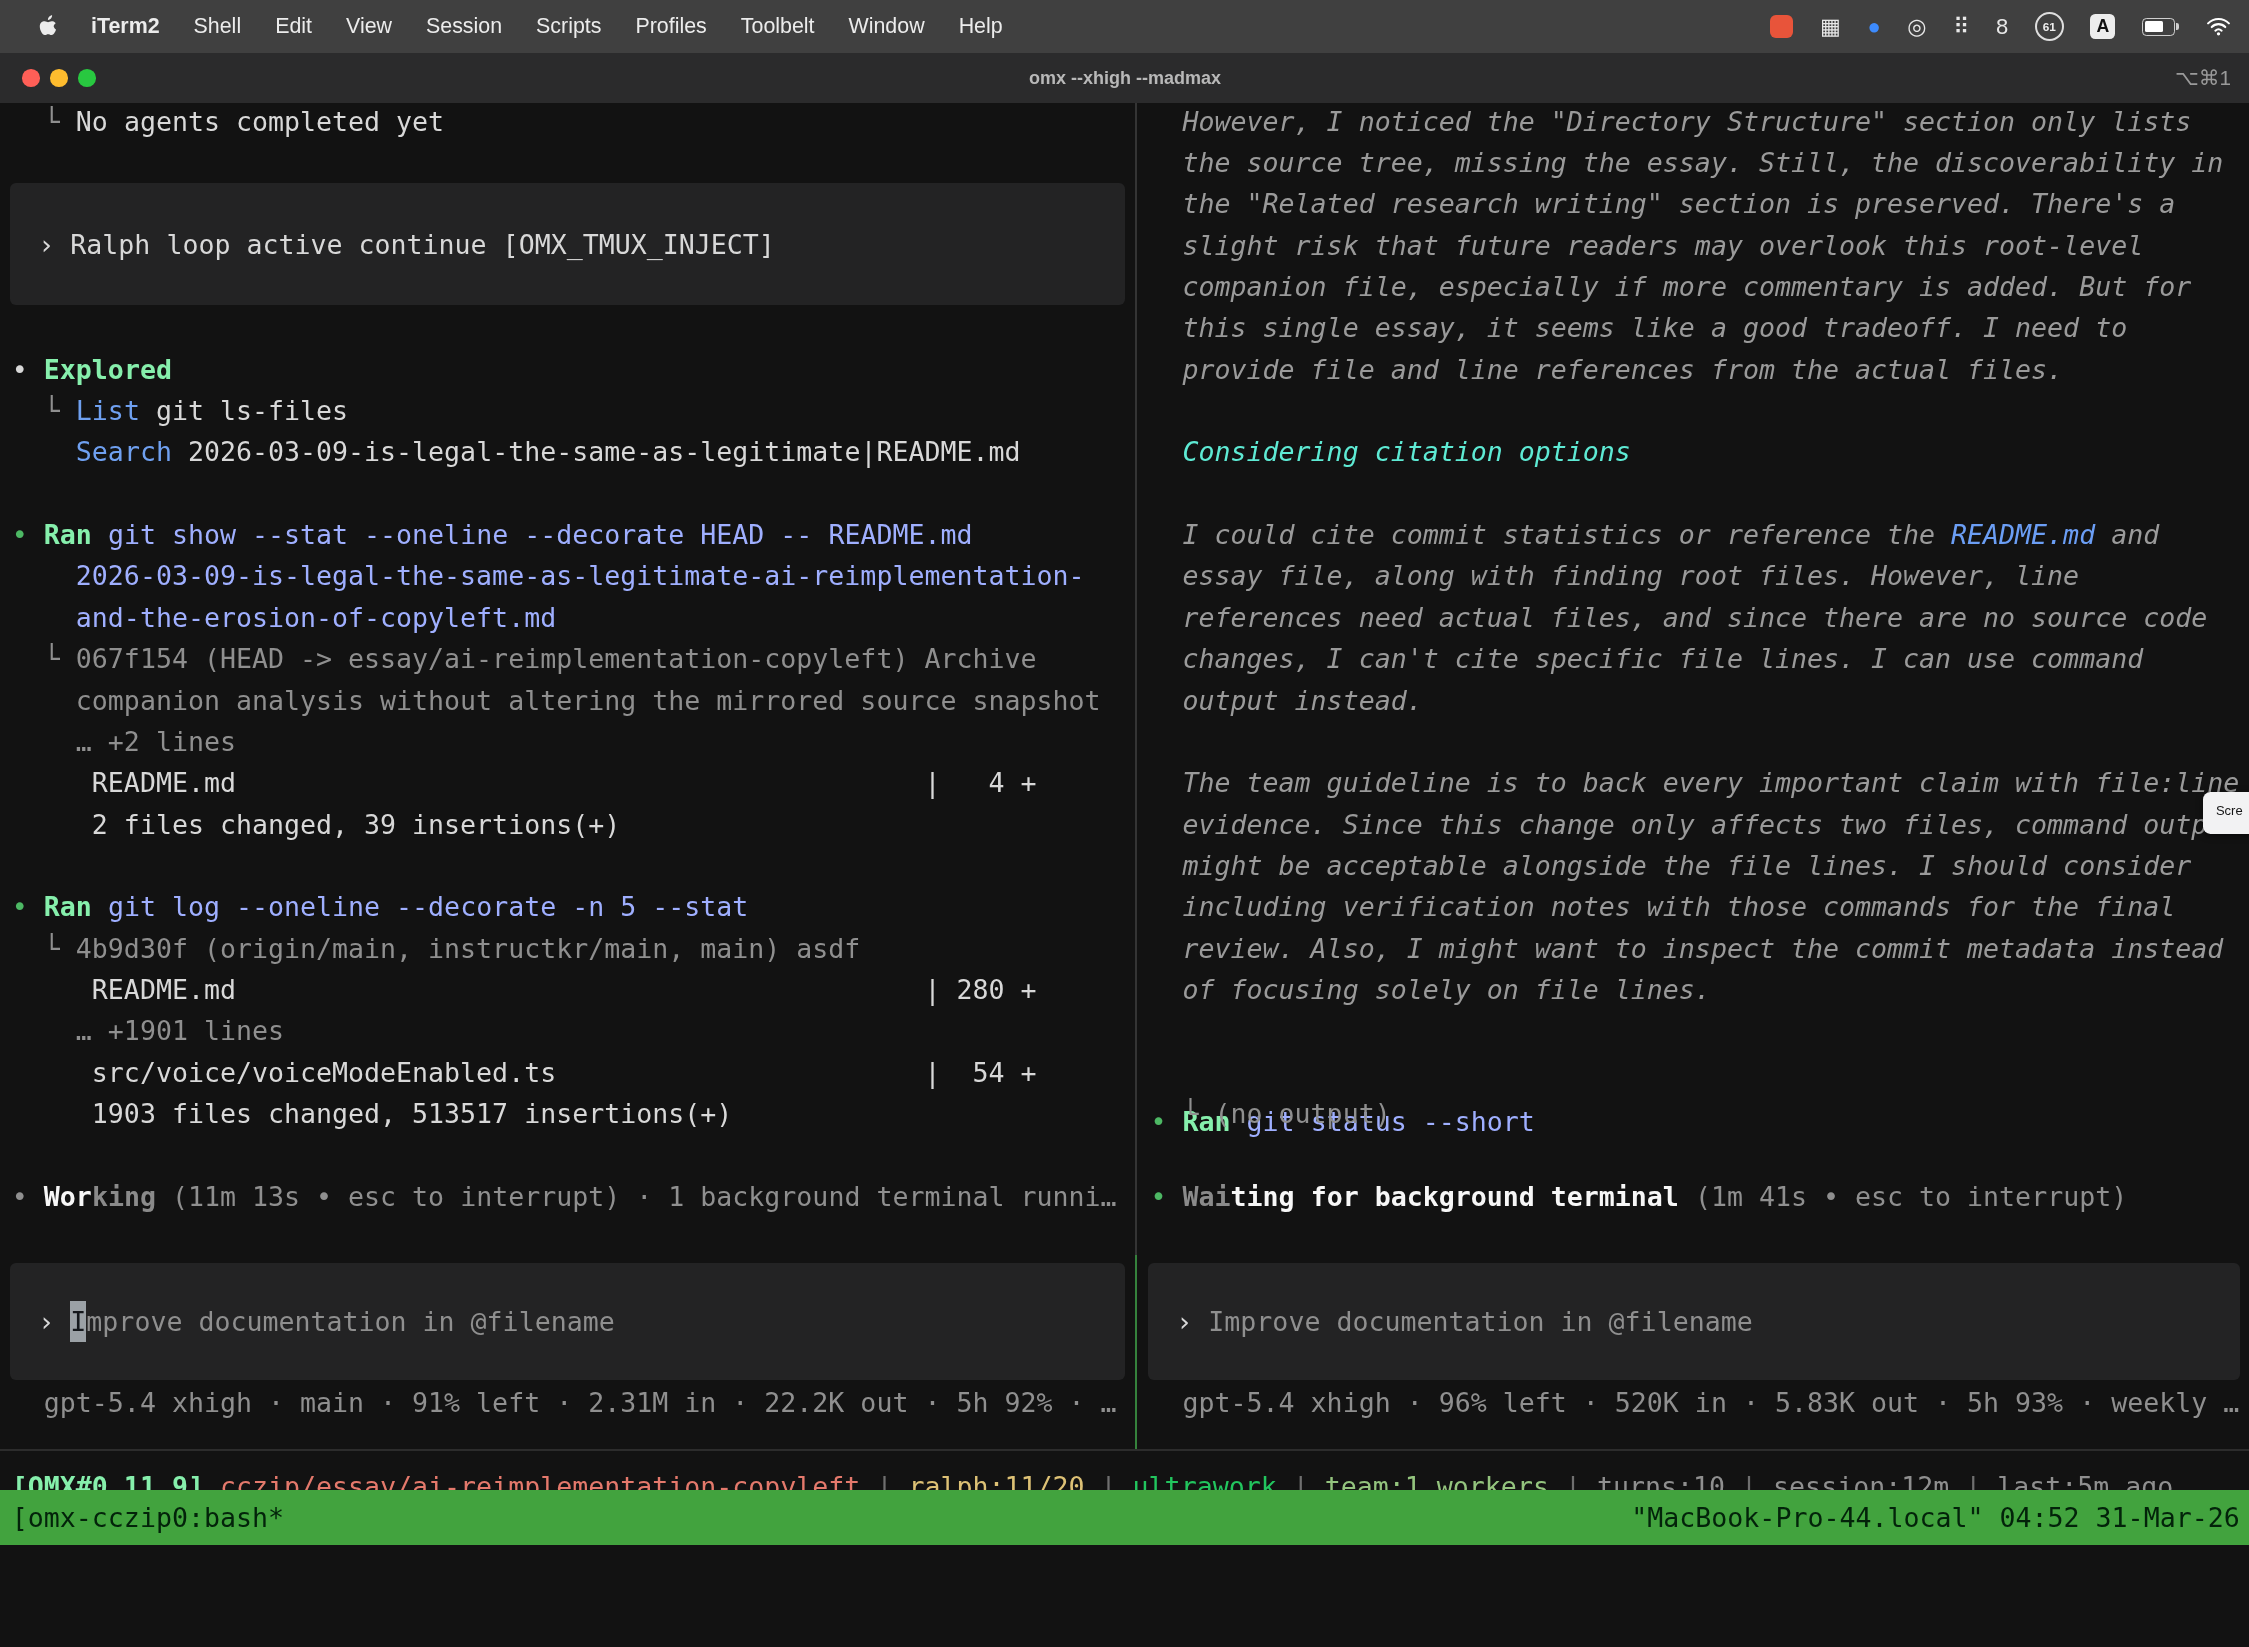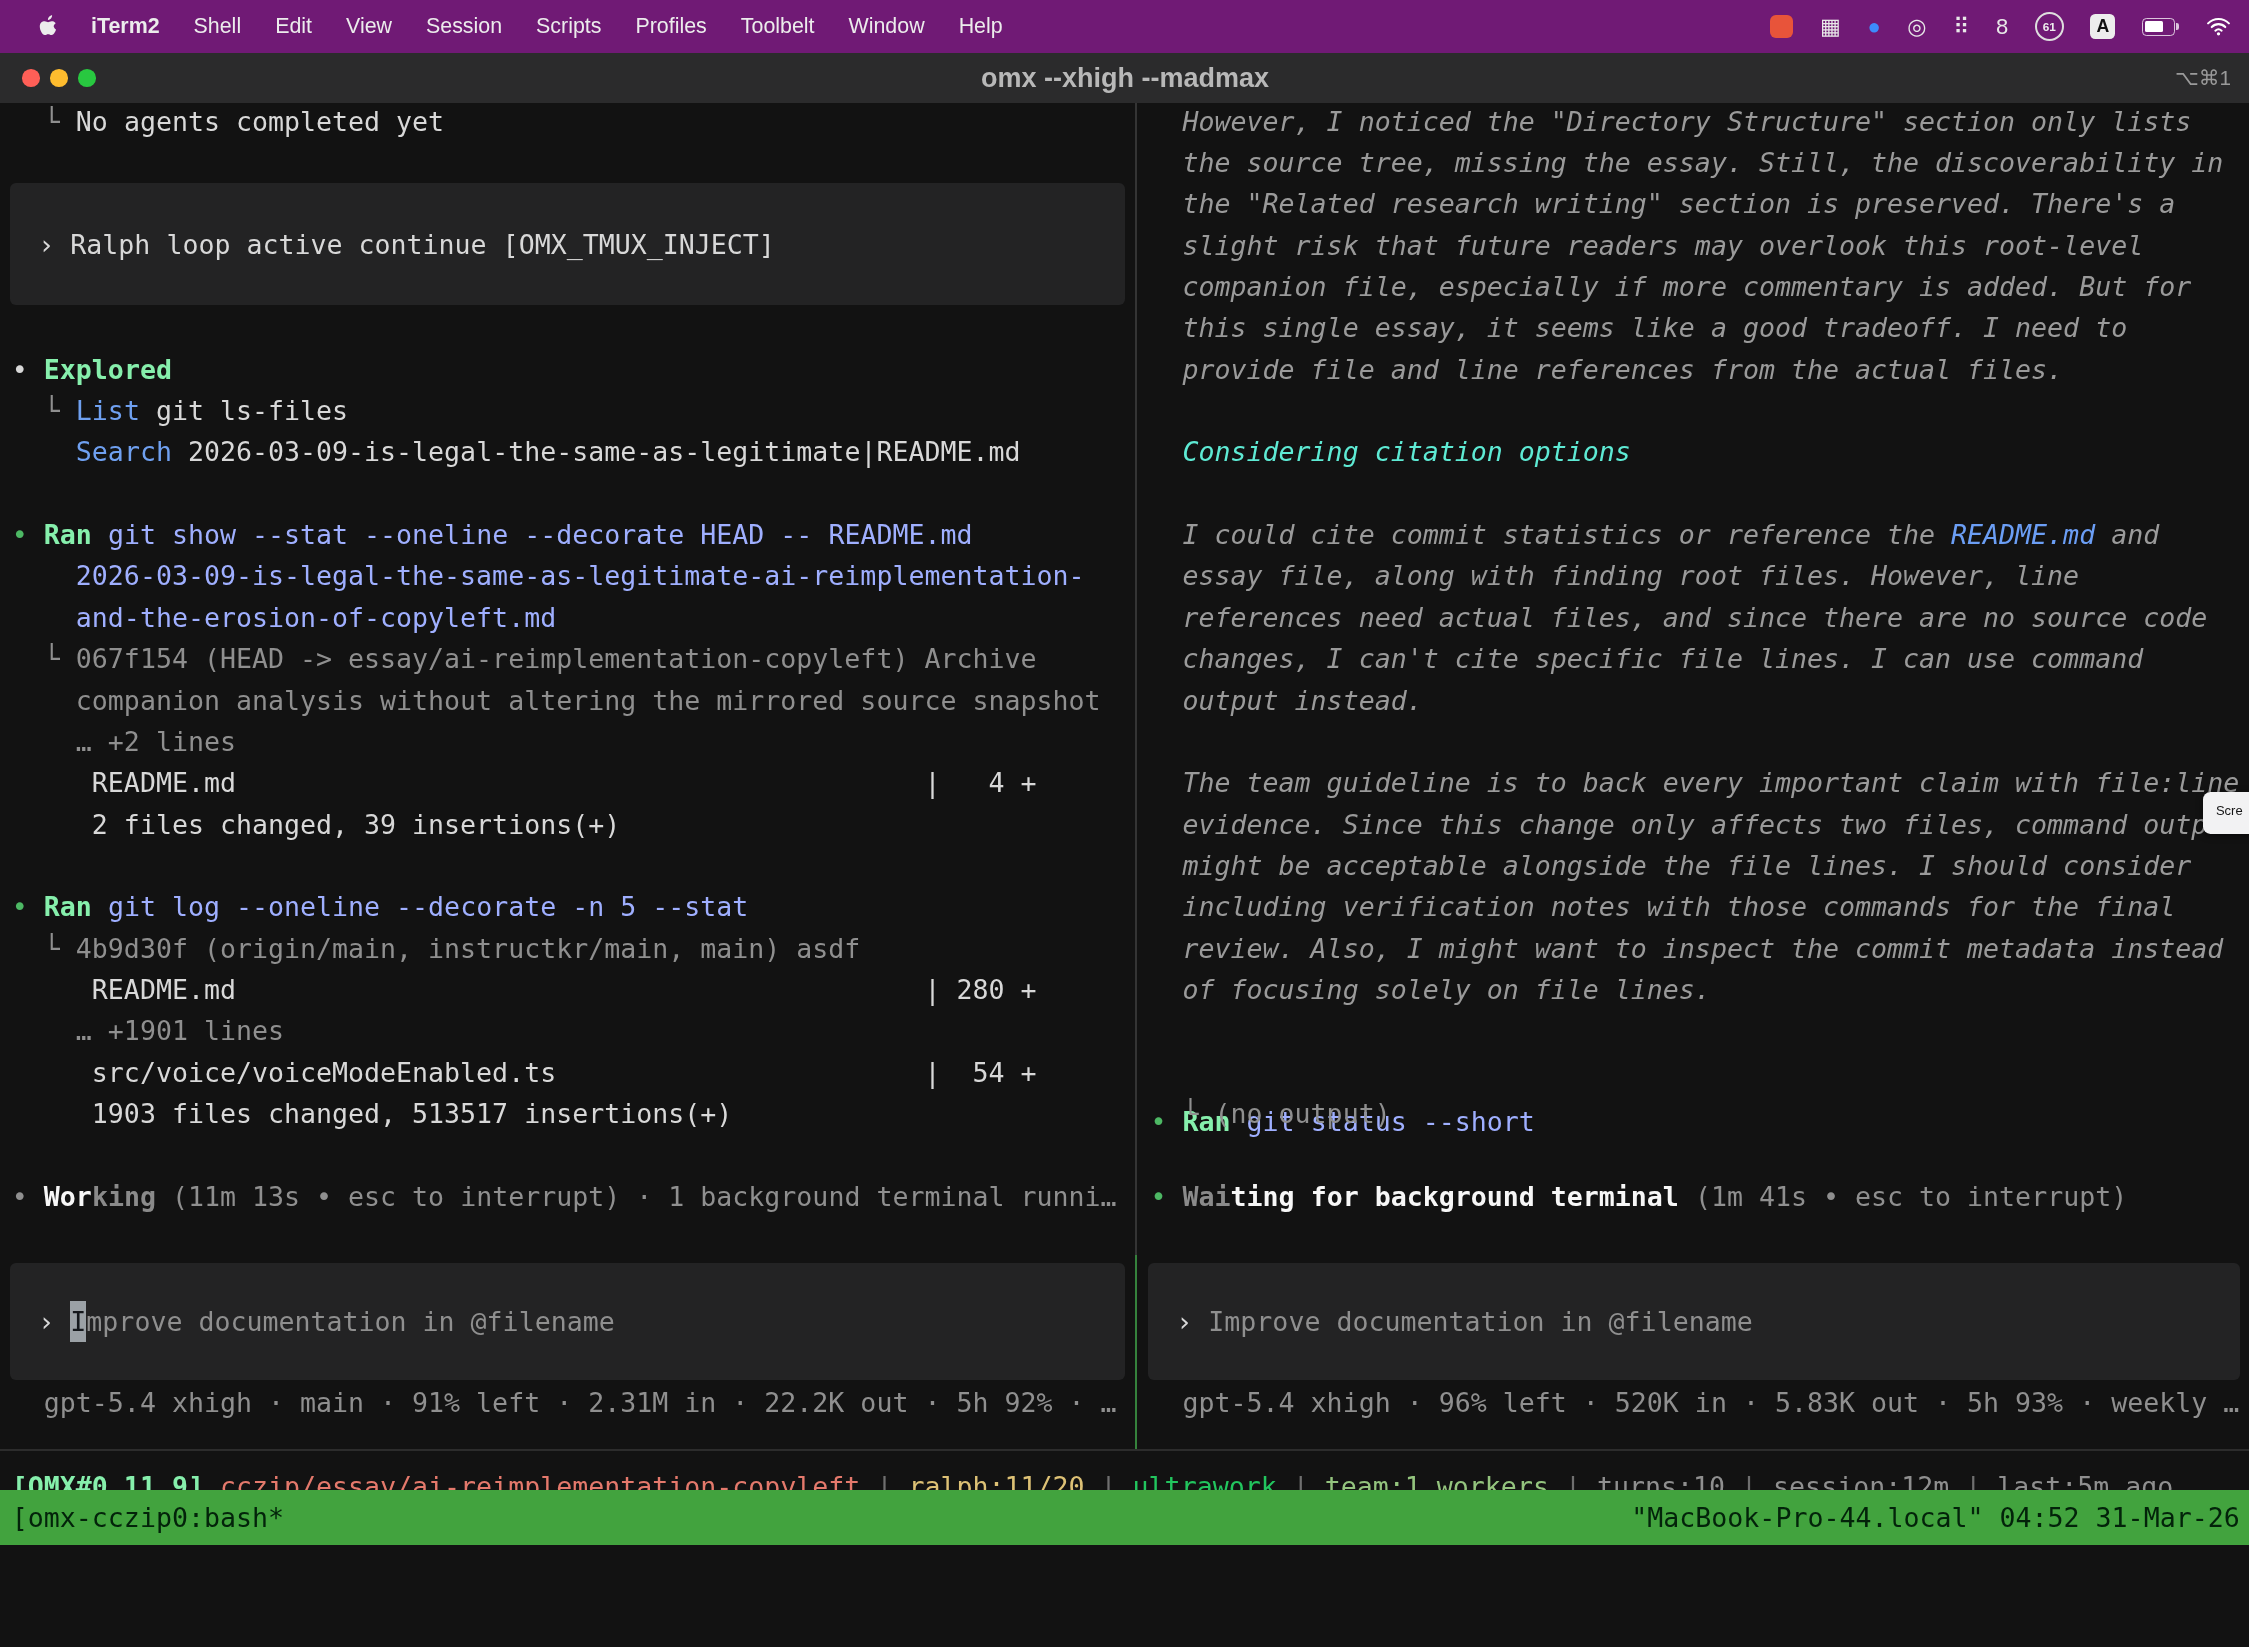--- a/index.html
+++ b/index.html
@@ -7,7 +7,7 @@
        font-family:"Liberation Sans",sans-serif;-webkit-font-smoothing:antialiased;}
 
   
-  #menubar{position:absolute;top:0;left:0;width:2250px;height:53px;background:#701a75;
+  #menubar{position:absolute;top:0;left:0;width:2250px;height:53px;background:#404040;
            display:flex;align-items:center;color:#ececec;font-size:21.4px;}
   #menu-left{display:flex;align-items:center;gap:34px;padding-left:38px;}
   #menu-left .apple{display:flex;align-items:center;}

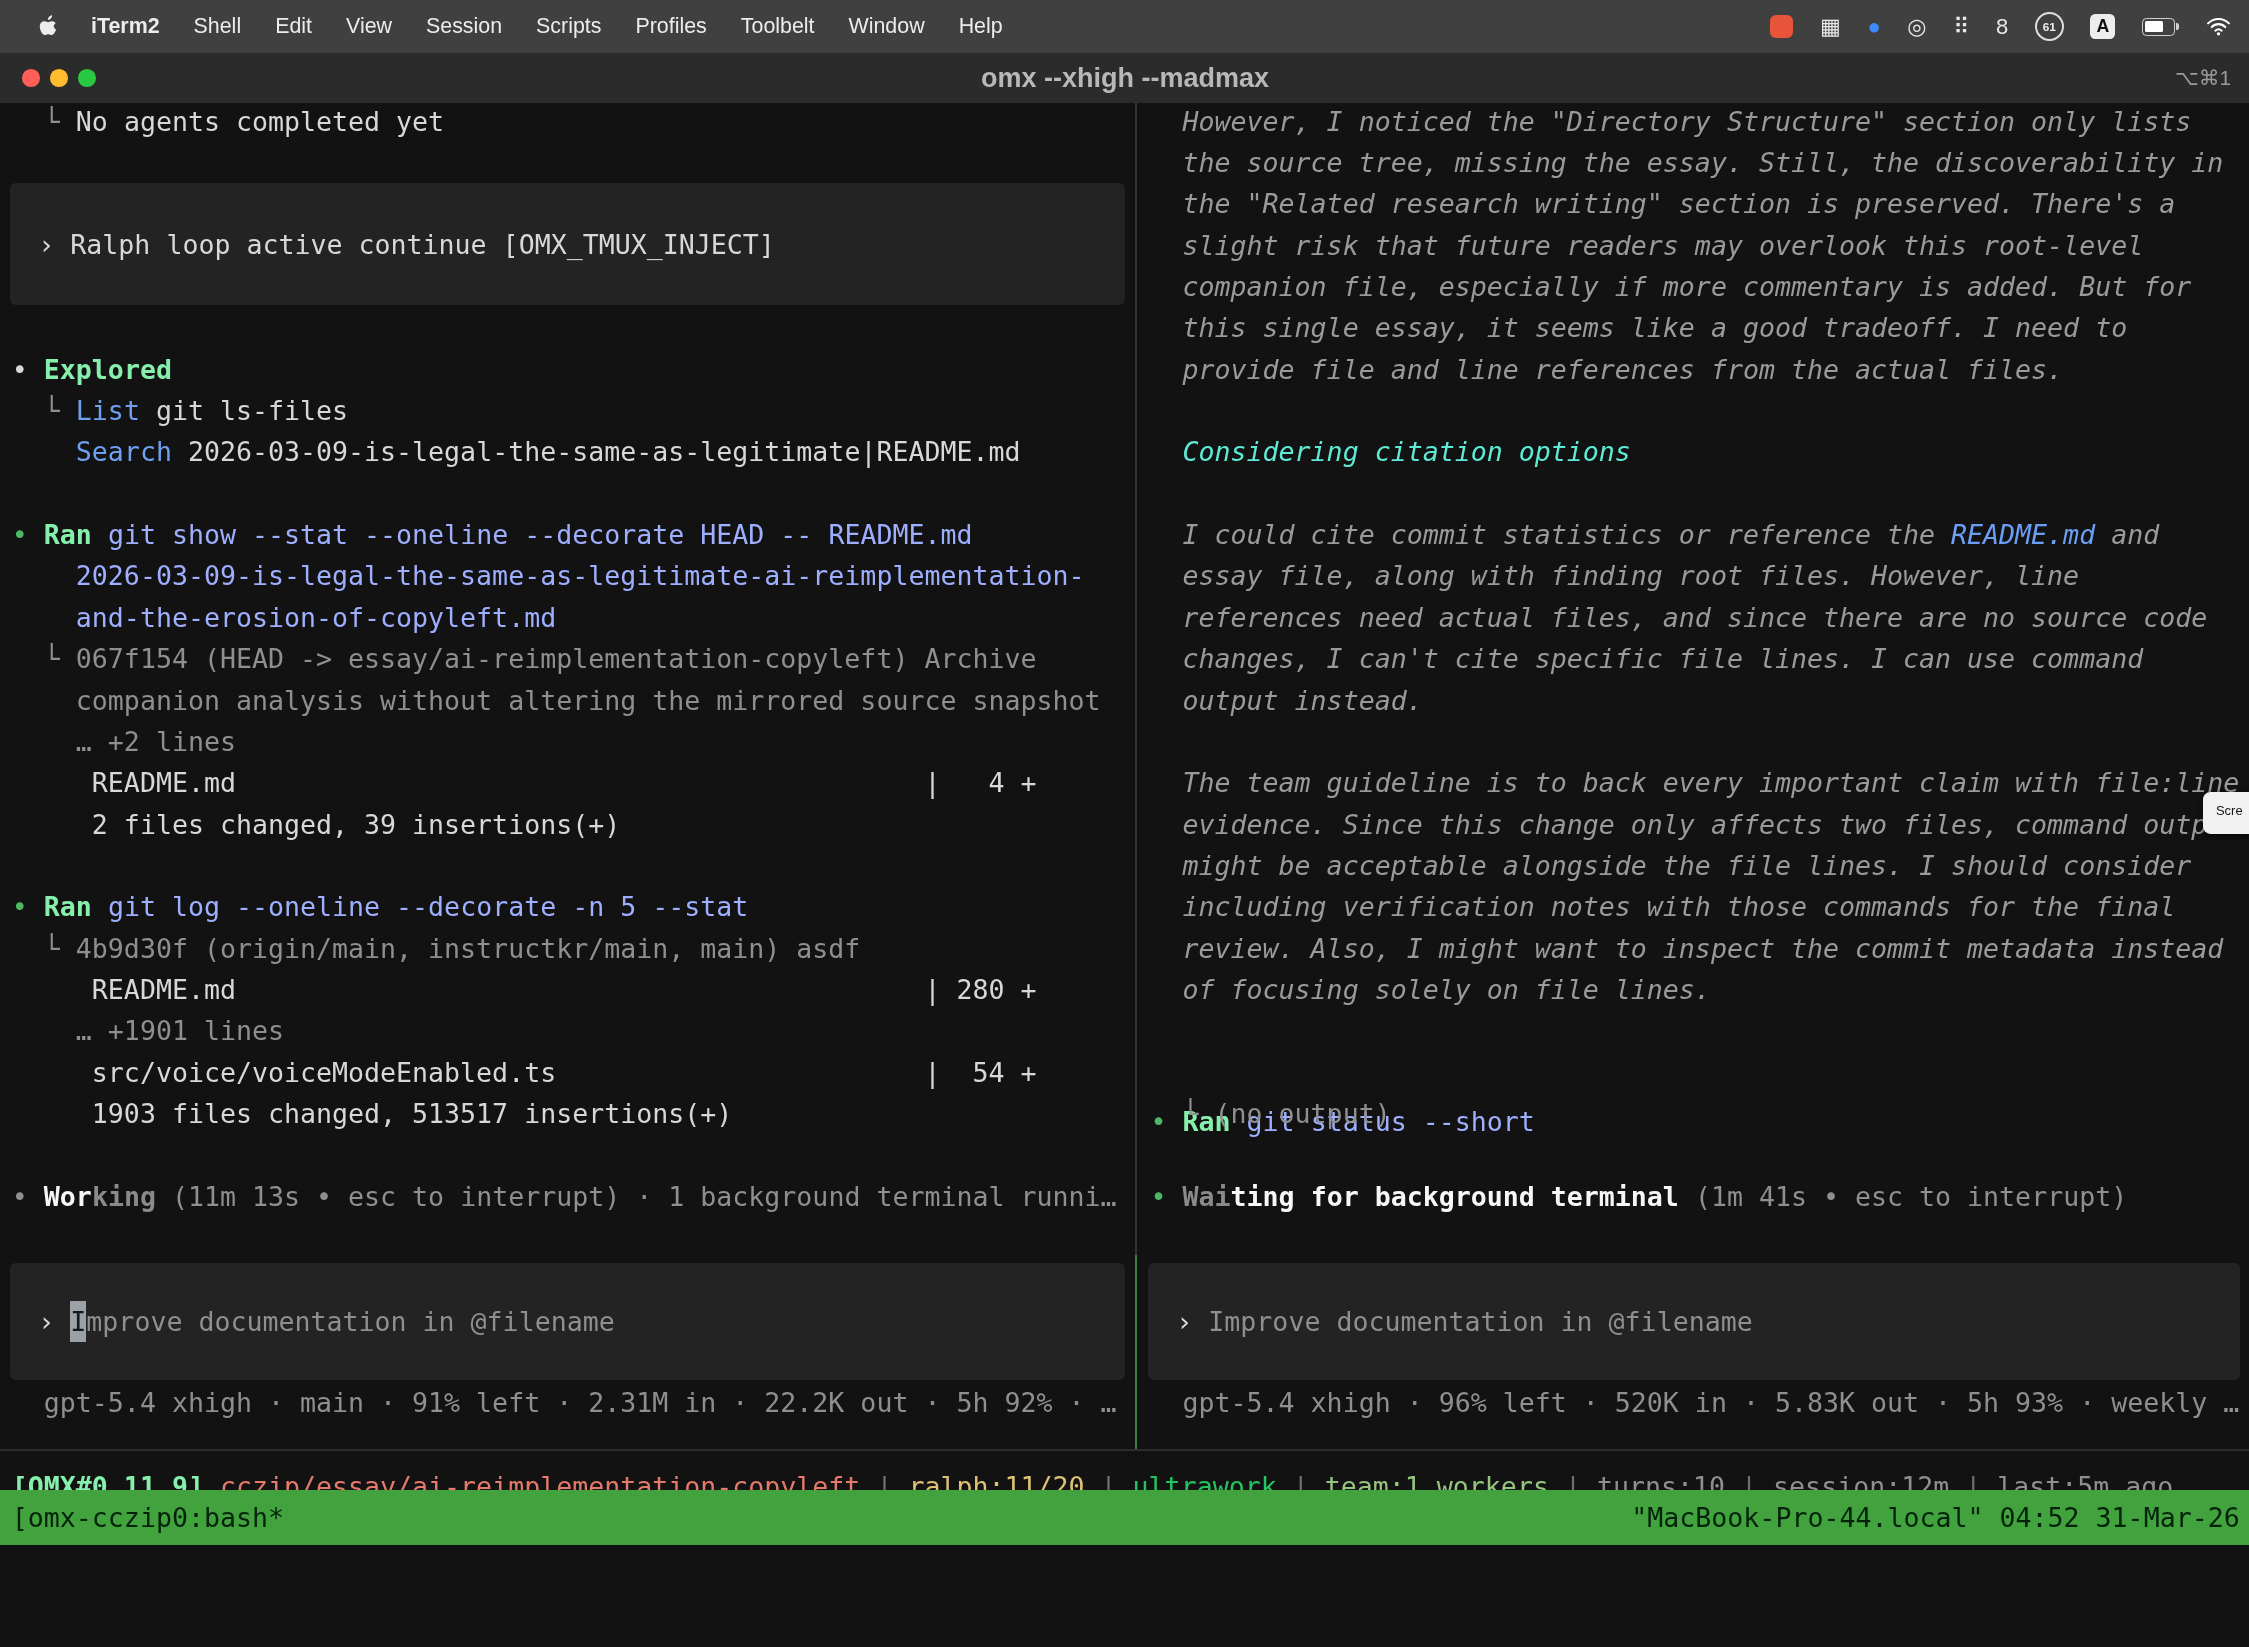--- a/index.html
+++ b/index.html
@@ -34,7 +34,7 @@
   #tl-min{left:50px;background:#febc2e;}
   #tl-zoom{left:78px;background:#28c840;}
   #win-title{position:absolute;top:0;left:0;right:0;height:50px;line-height:50px;text-align:center;
-             color:#b8b8b8;font-size:27px;font-weight:700;}
+             color:#b8b8b8;font-size:18px;font-weight:700;}
   #win-shortcut{position:absolute;top:0;right:19px;height:50px;line-height:50px;color:#9a9a9a;font-size:20.7px;}
 
   

